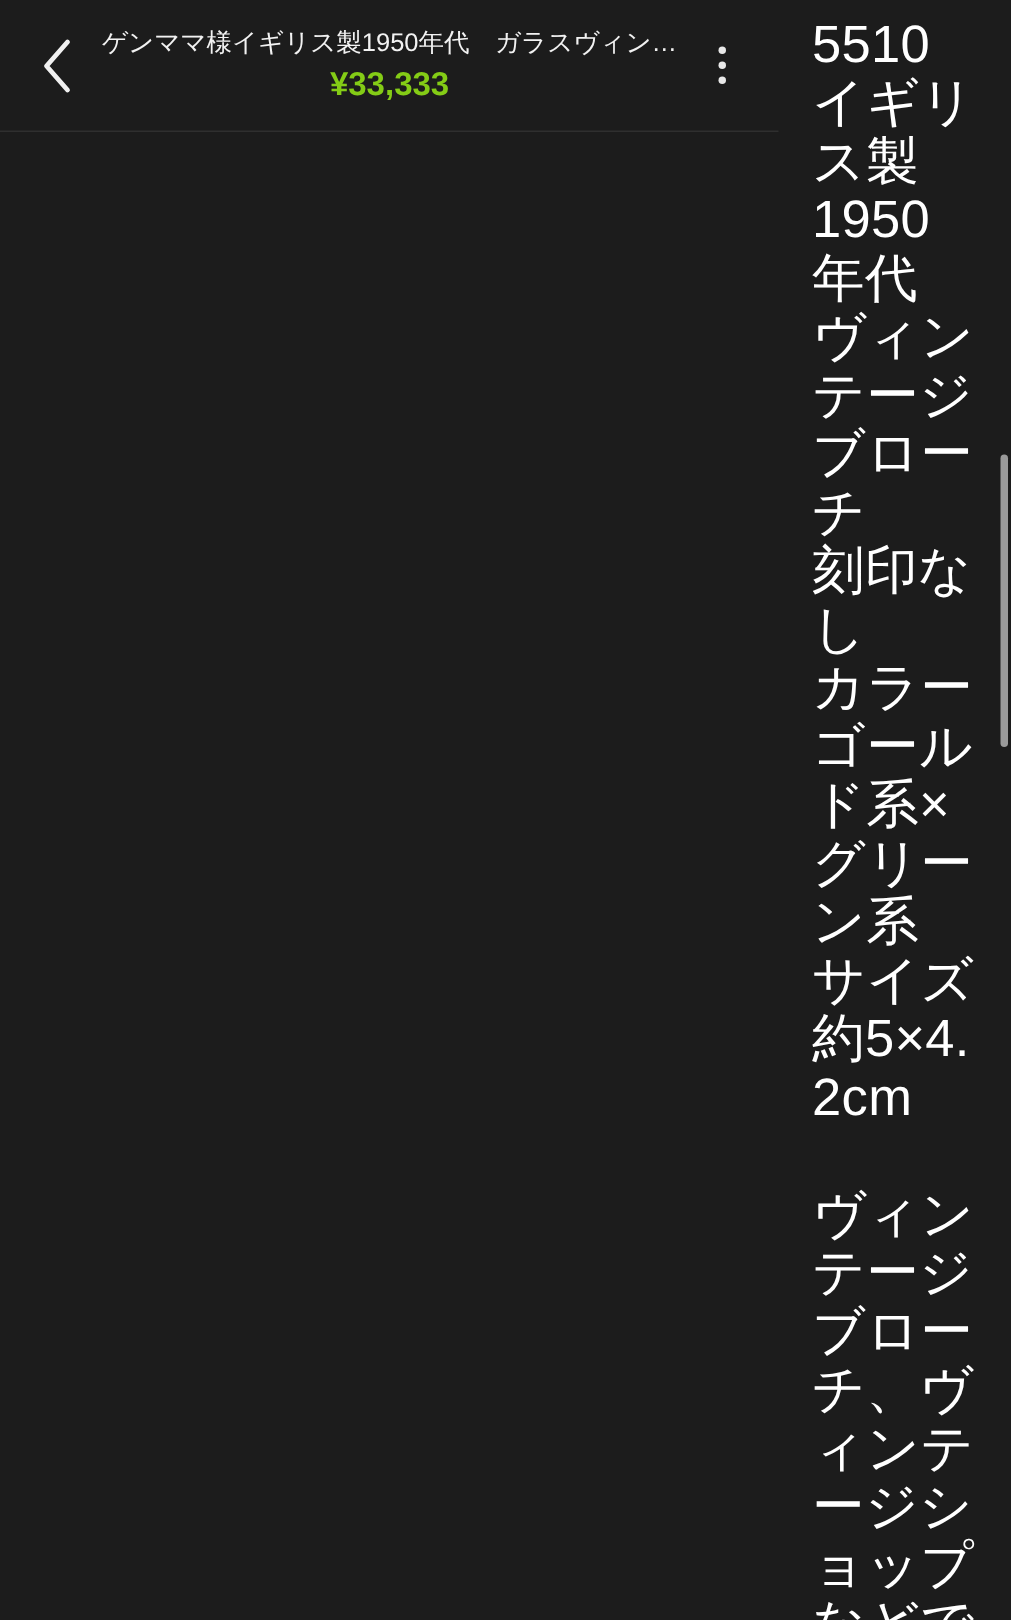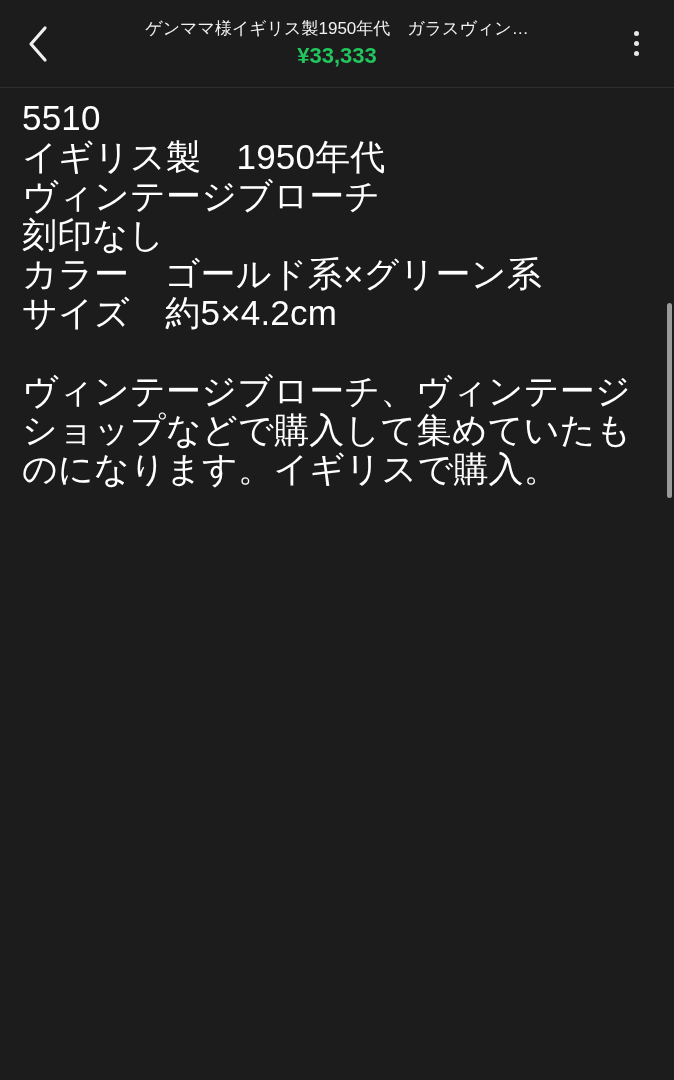--- a/index.html
+++ b/index.html
@@ -16,7 +16,7 @@
     height: 1080px;
     background: #1c1c1c;
     display: flex;
-    flex-direction: column;
+    flex-direction: row;
   }
 
   

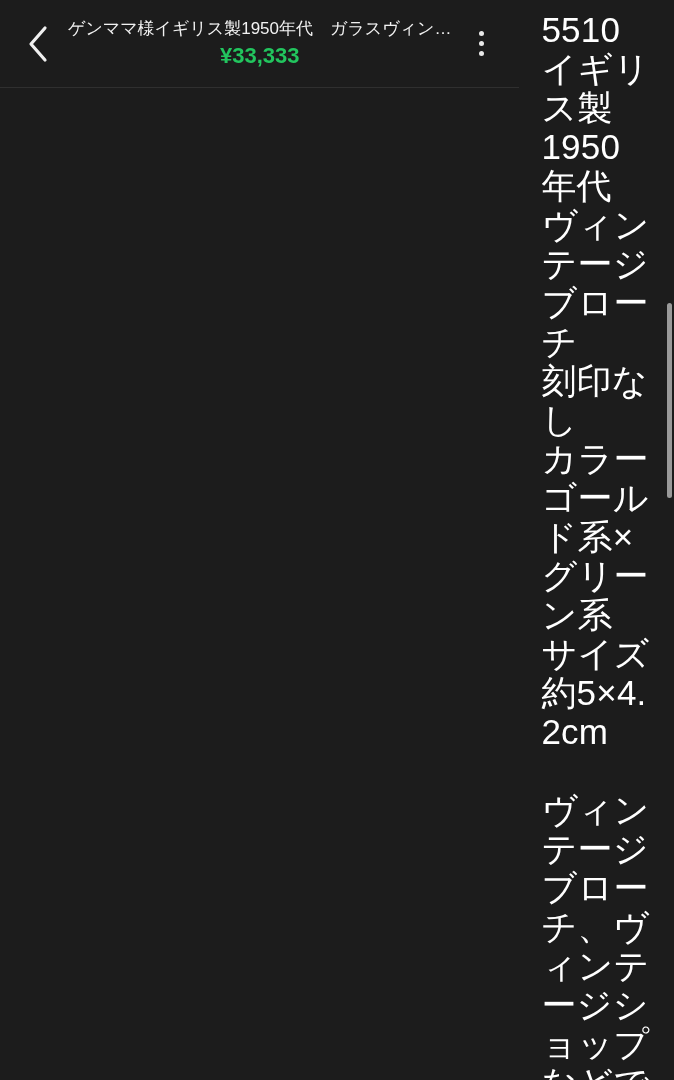--- a/index.html
+++ b/index.html
@@ -56,7 +56,7 @@
     font-weight: 400;
   }
   .header-price {
-    color: #22c55e;
+    color: #84cc16;
     font-size: 22px;
     line-height: 28px;
     font-weight: 700;

